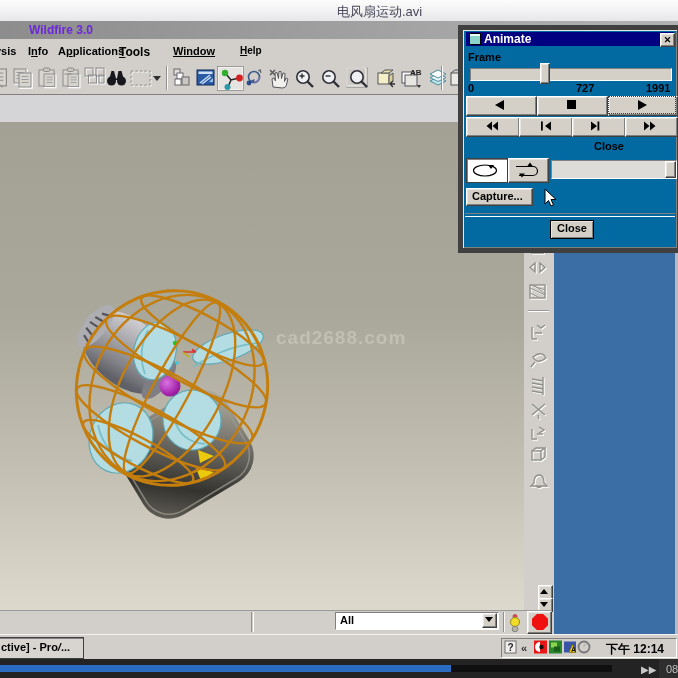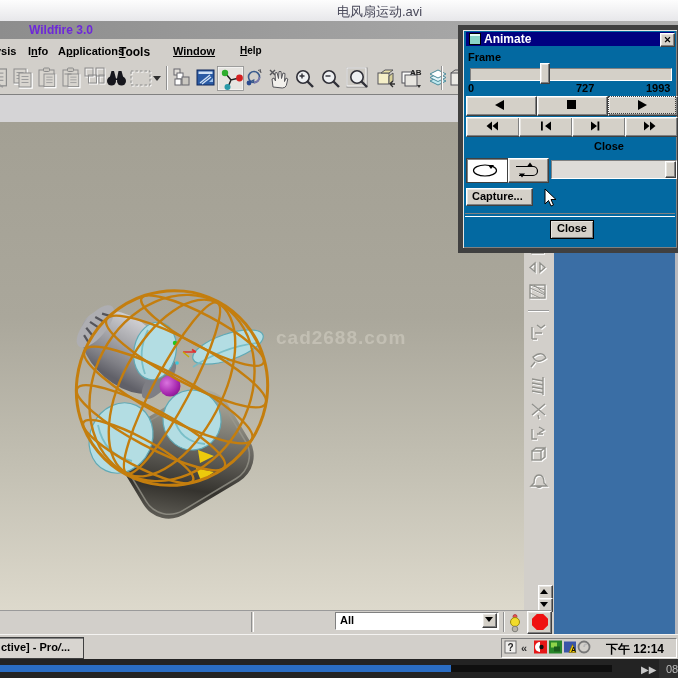--- a/index.html
+++ b/index.html
@@ -365,7 +365,7 @@
   <div class="abs raised btnface" style="left:77px;top:33px;width:8px;height:19px;"></div>
   <div class="abs b" style="left:5px;top:52px;font-size:11px;">0</div>
   <div class="abs b" style="left:89px;top:52px;font-size:11px;margin-left:24px;">727</div>
-  <div class="abs b" style="left:183px;top:52px;font-size:11px;">1993</div>
+  <div class="abs b" style="left:183px;top:52px;font-size:11px;">1991</div>
 
   <div class="abs raised btnface" style="left:3px;top:66px;width:69px;height:18px;"></div>
   <div class="abs raised btnface" style="left:74px;top:66px;width:69px;height:18px;"></div>

